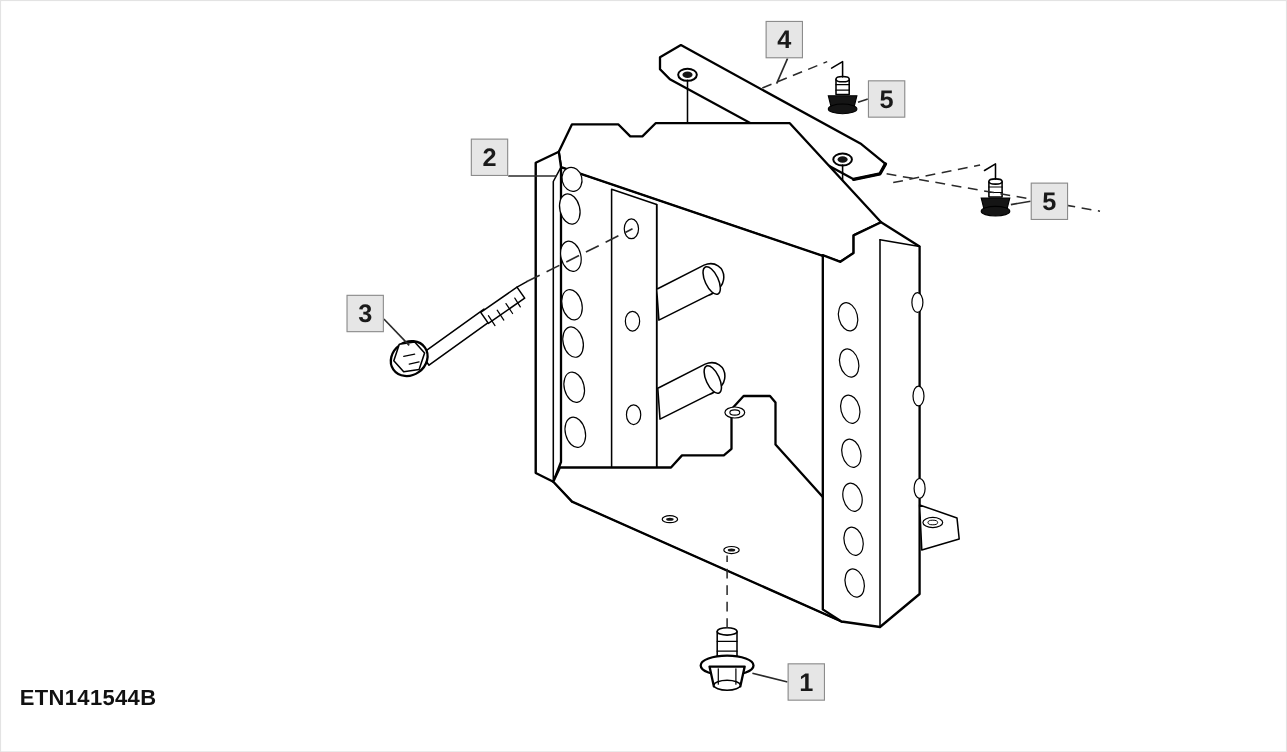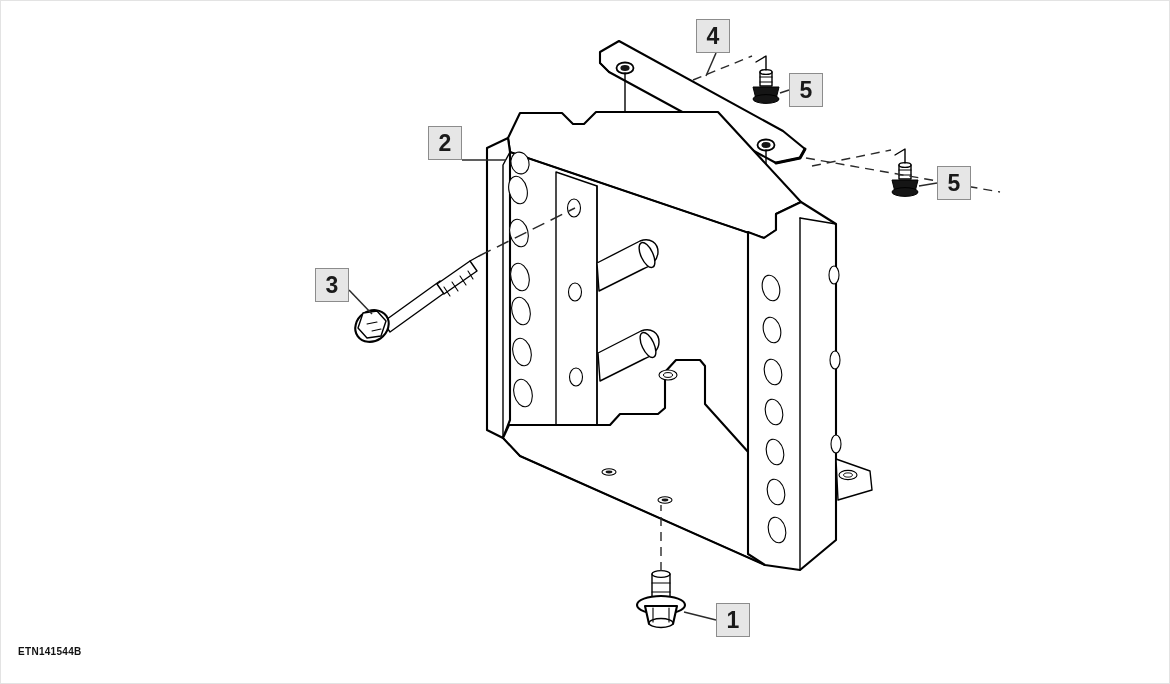--- a/index.html
+++ b/index.html
@@ -45,8 +45,8 @@
   #figure-caption {
     position: absolute;
     left: 18px;
-    top: 646px;
-    font-size: 10px;
+    top: 624px;
+    font-size: 20px;
     font-weight: bold;
     color: #111111;
     letter-spacing: 0.3px;

